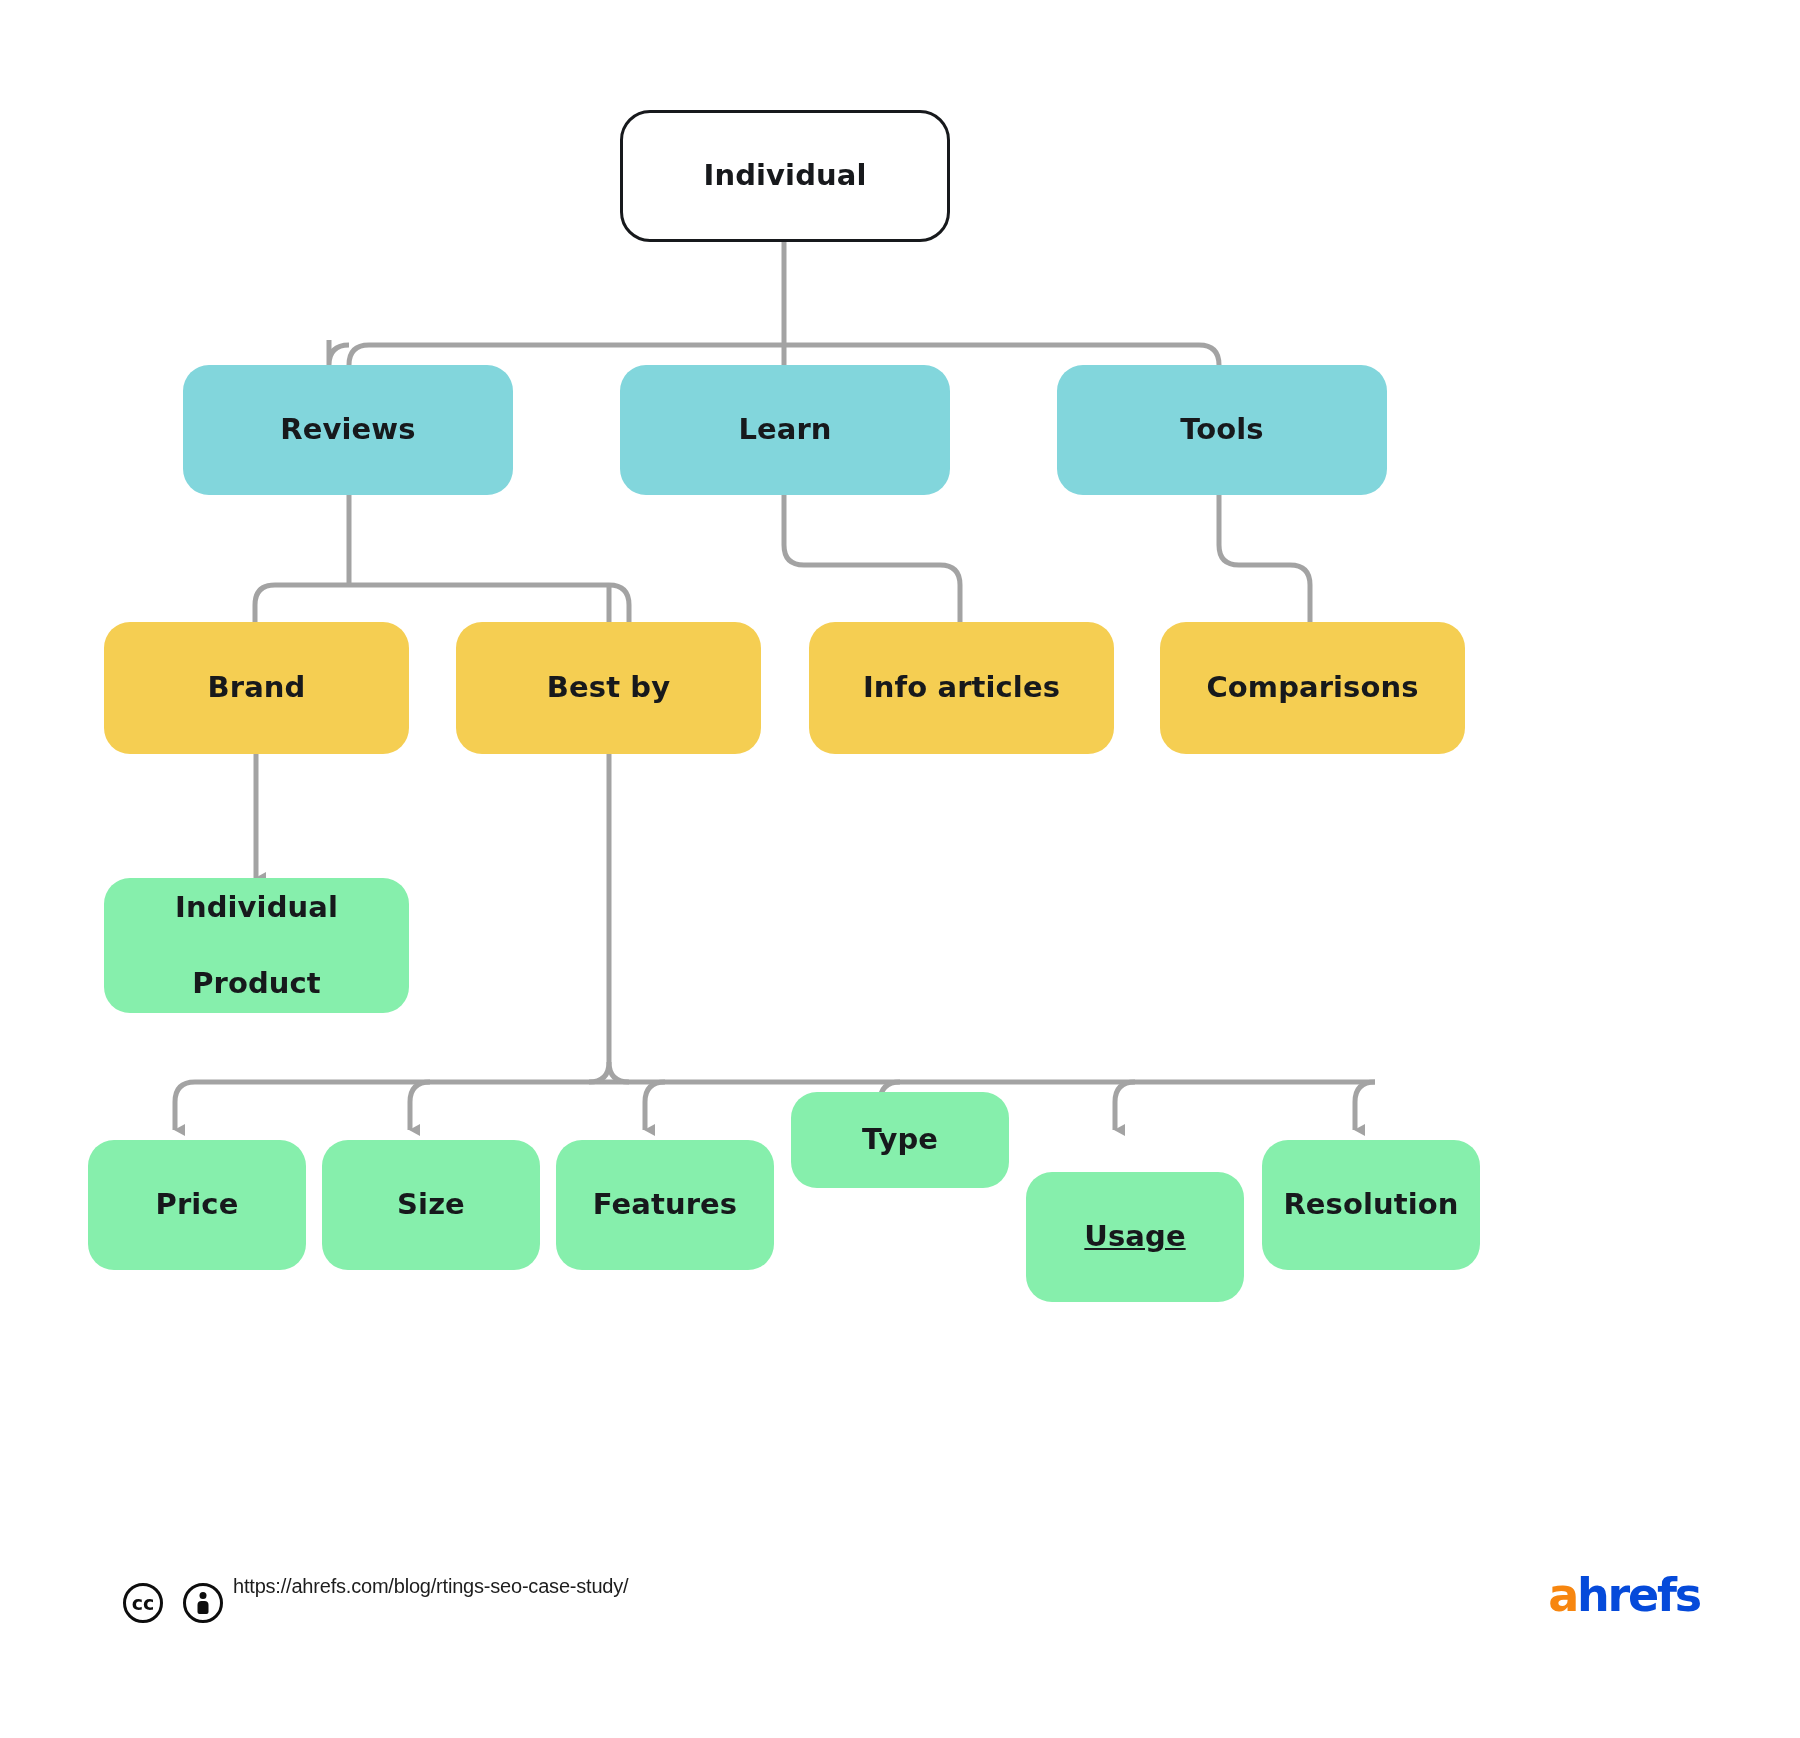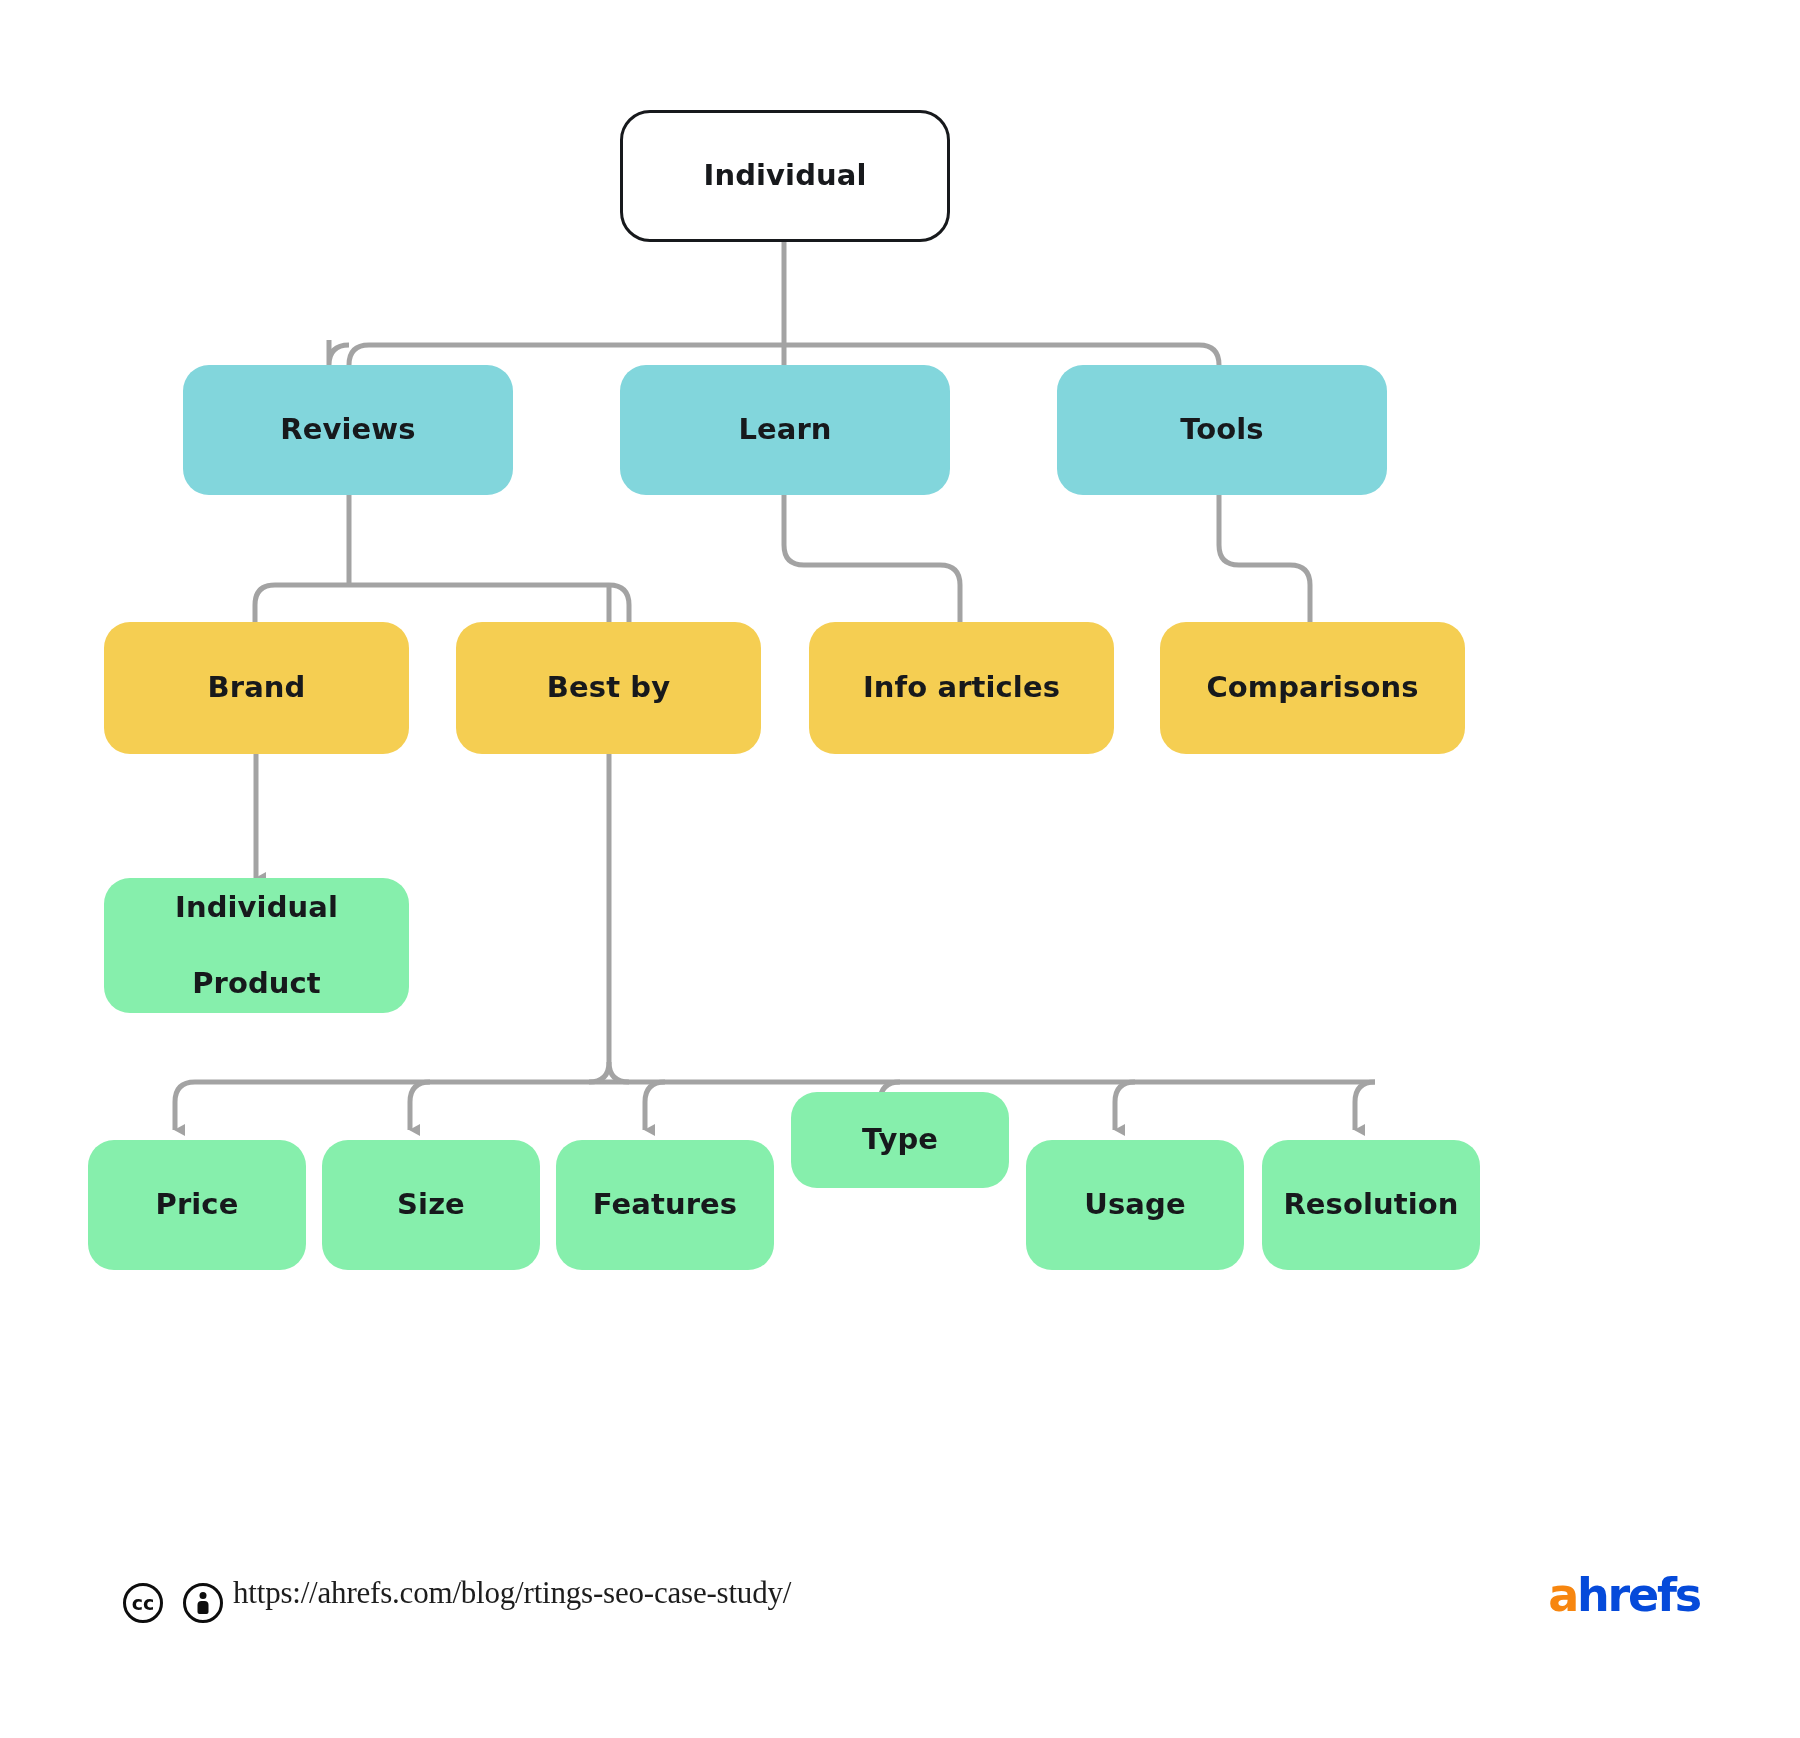--- a/index.html
+++ b/index.html
@@ -233,7 +233,7 @@
     <span>Type</span>
   </div>
 
-  <div class="node green" style="left:1026px; top:1140px; width:218px; height:130px;">
+  <div class="node green" style="left:1026px; top:1172px; width:218px; height:130px;text-decoration:underline;">
     <span>Usage</span>
   </div>
 

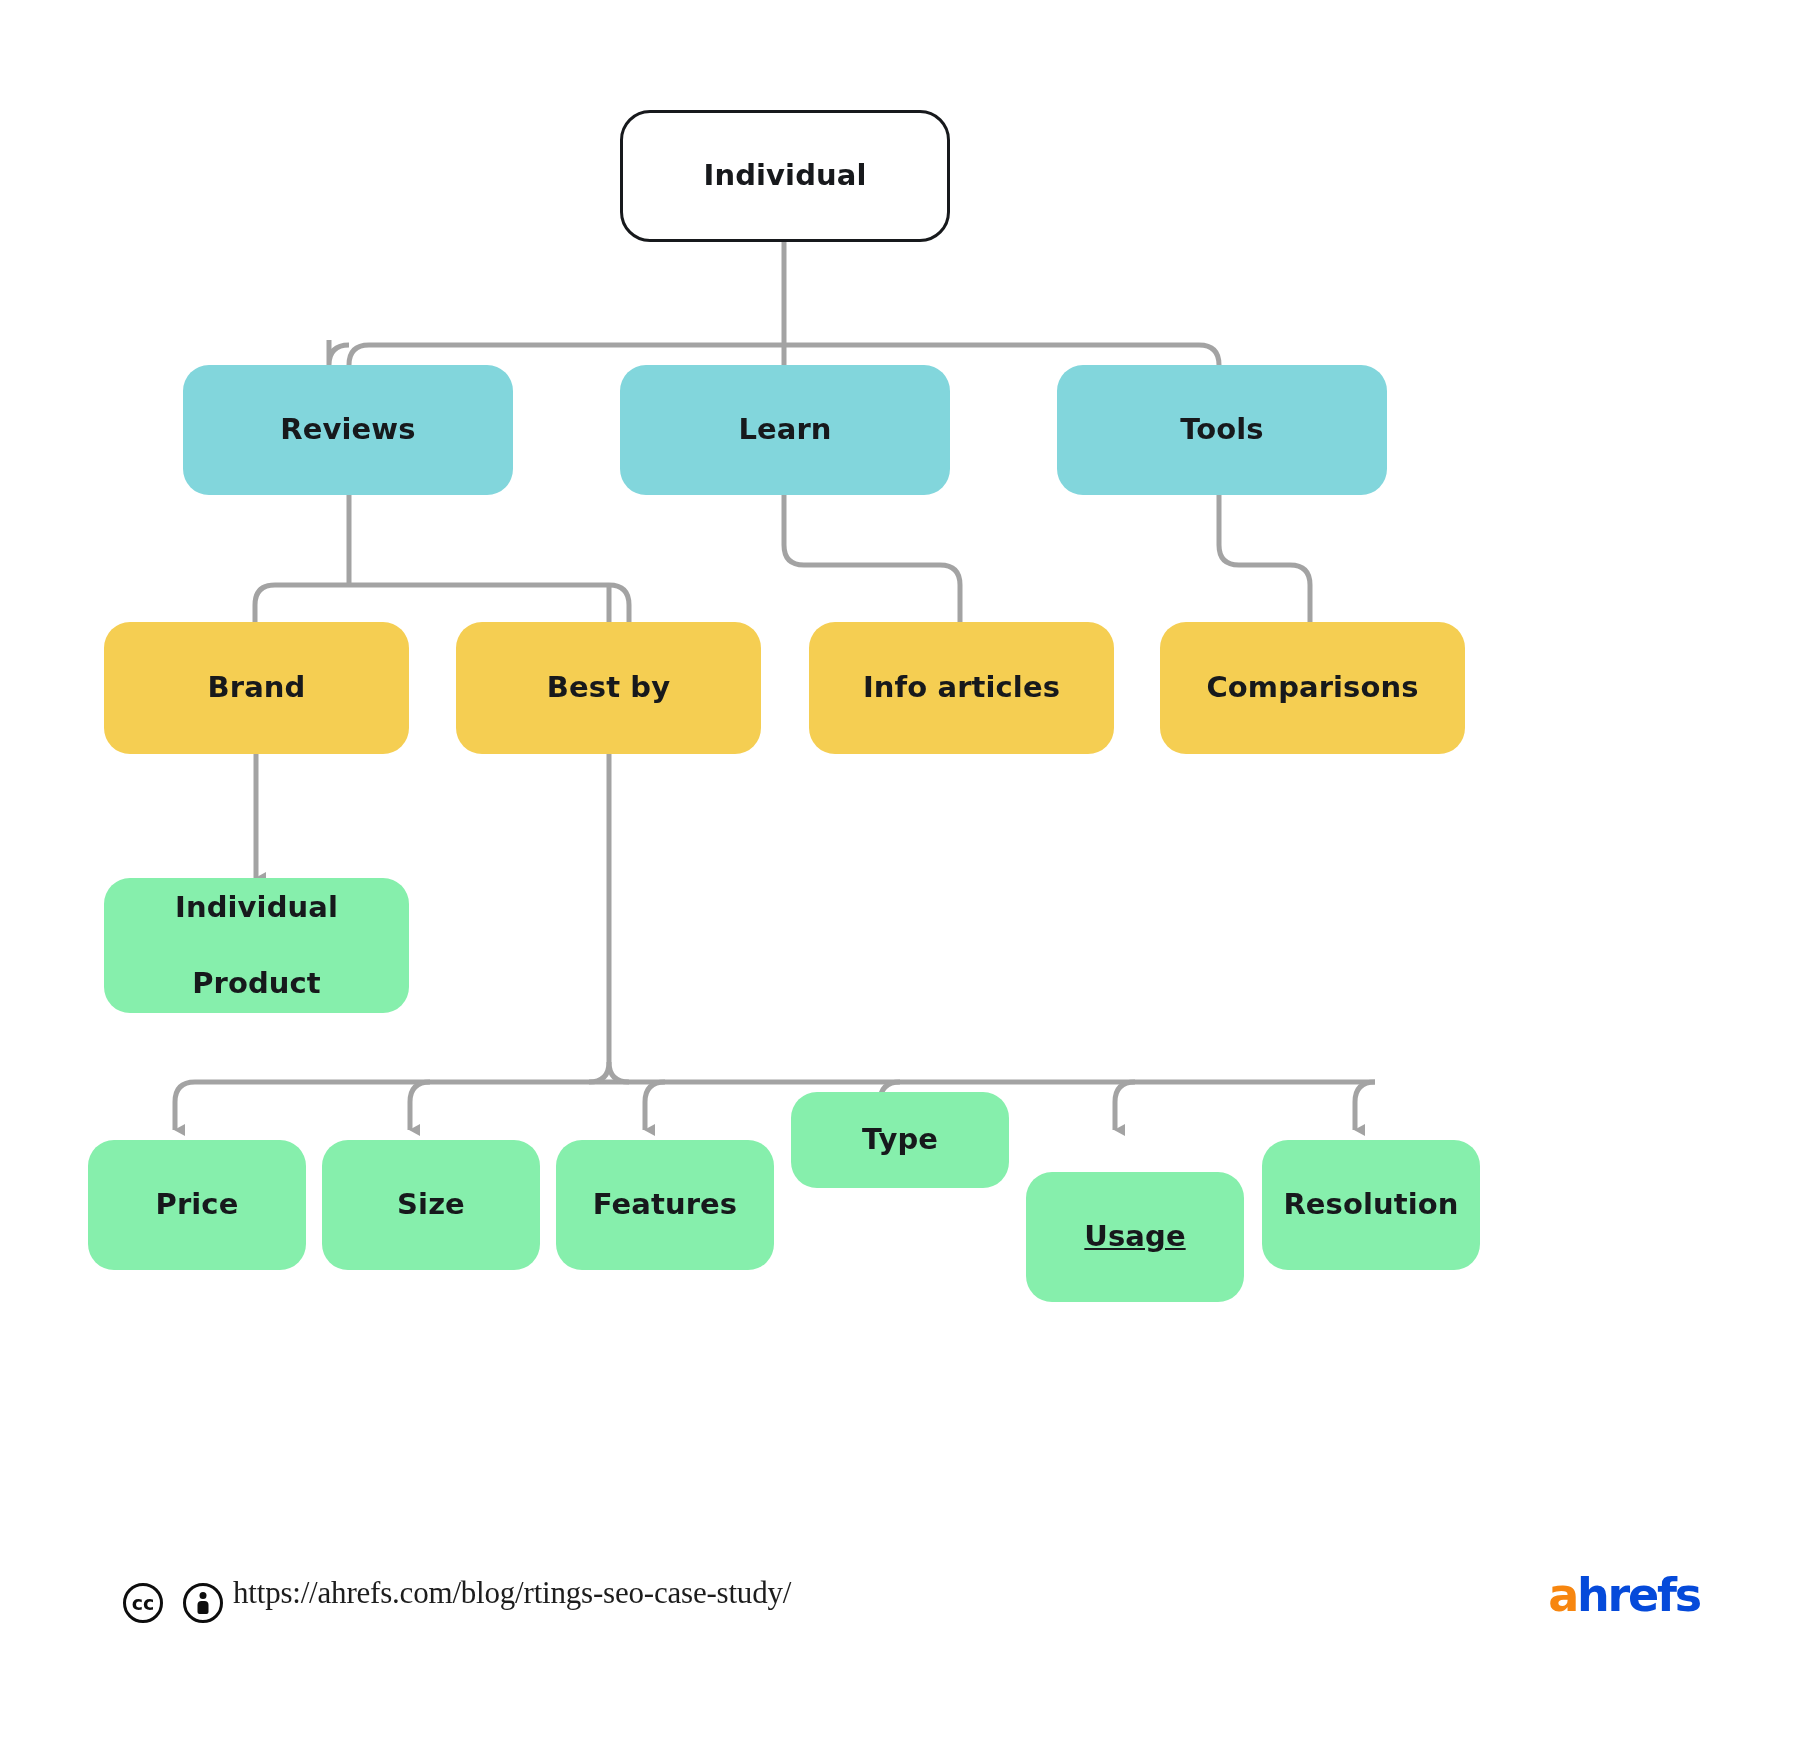--- a/index.html
+++ b/index.html
@@ -111,8 +111,8 @@
     position: absolute;
     left: 233px;
     top: 1575px;
-    font-family: Liberation Serif, serif;
-    font-size: 31px;
+    font-family: Liberation Sans, sans-serif;
+    font-size: 20px;
     color: #1d1d1d;
     letter-spacing: -0.2px;
     white-space: nowrap;

